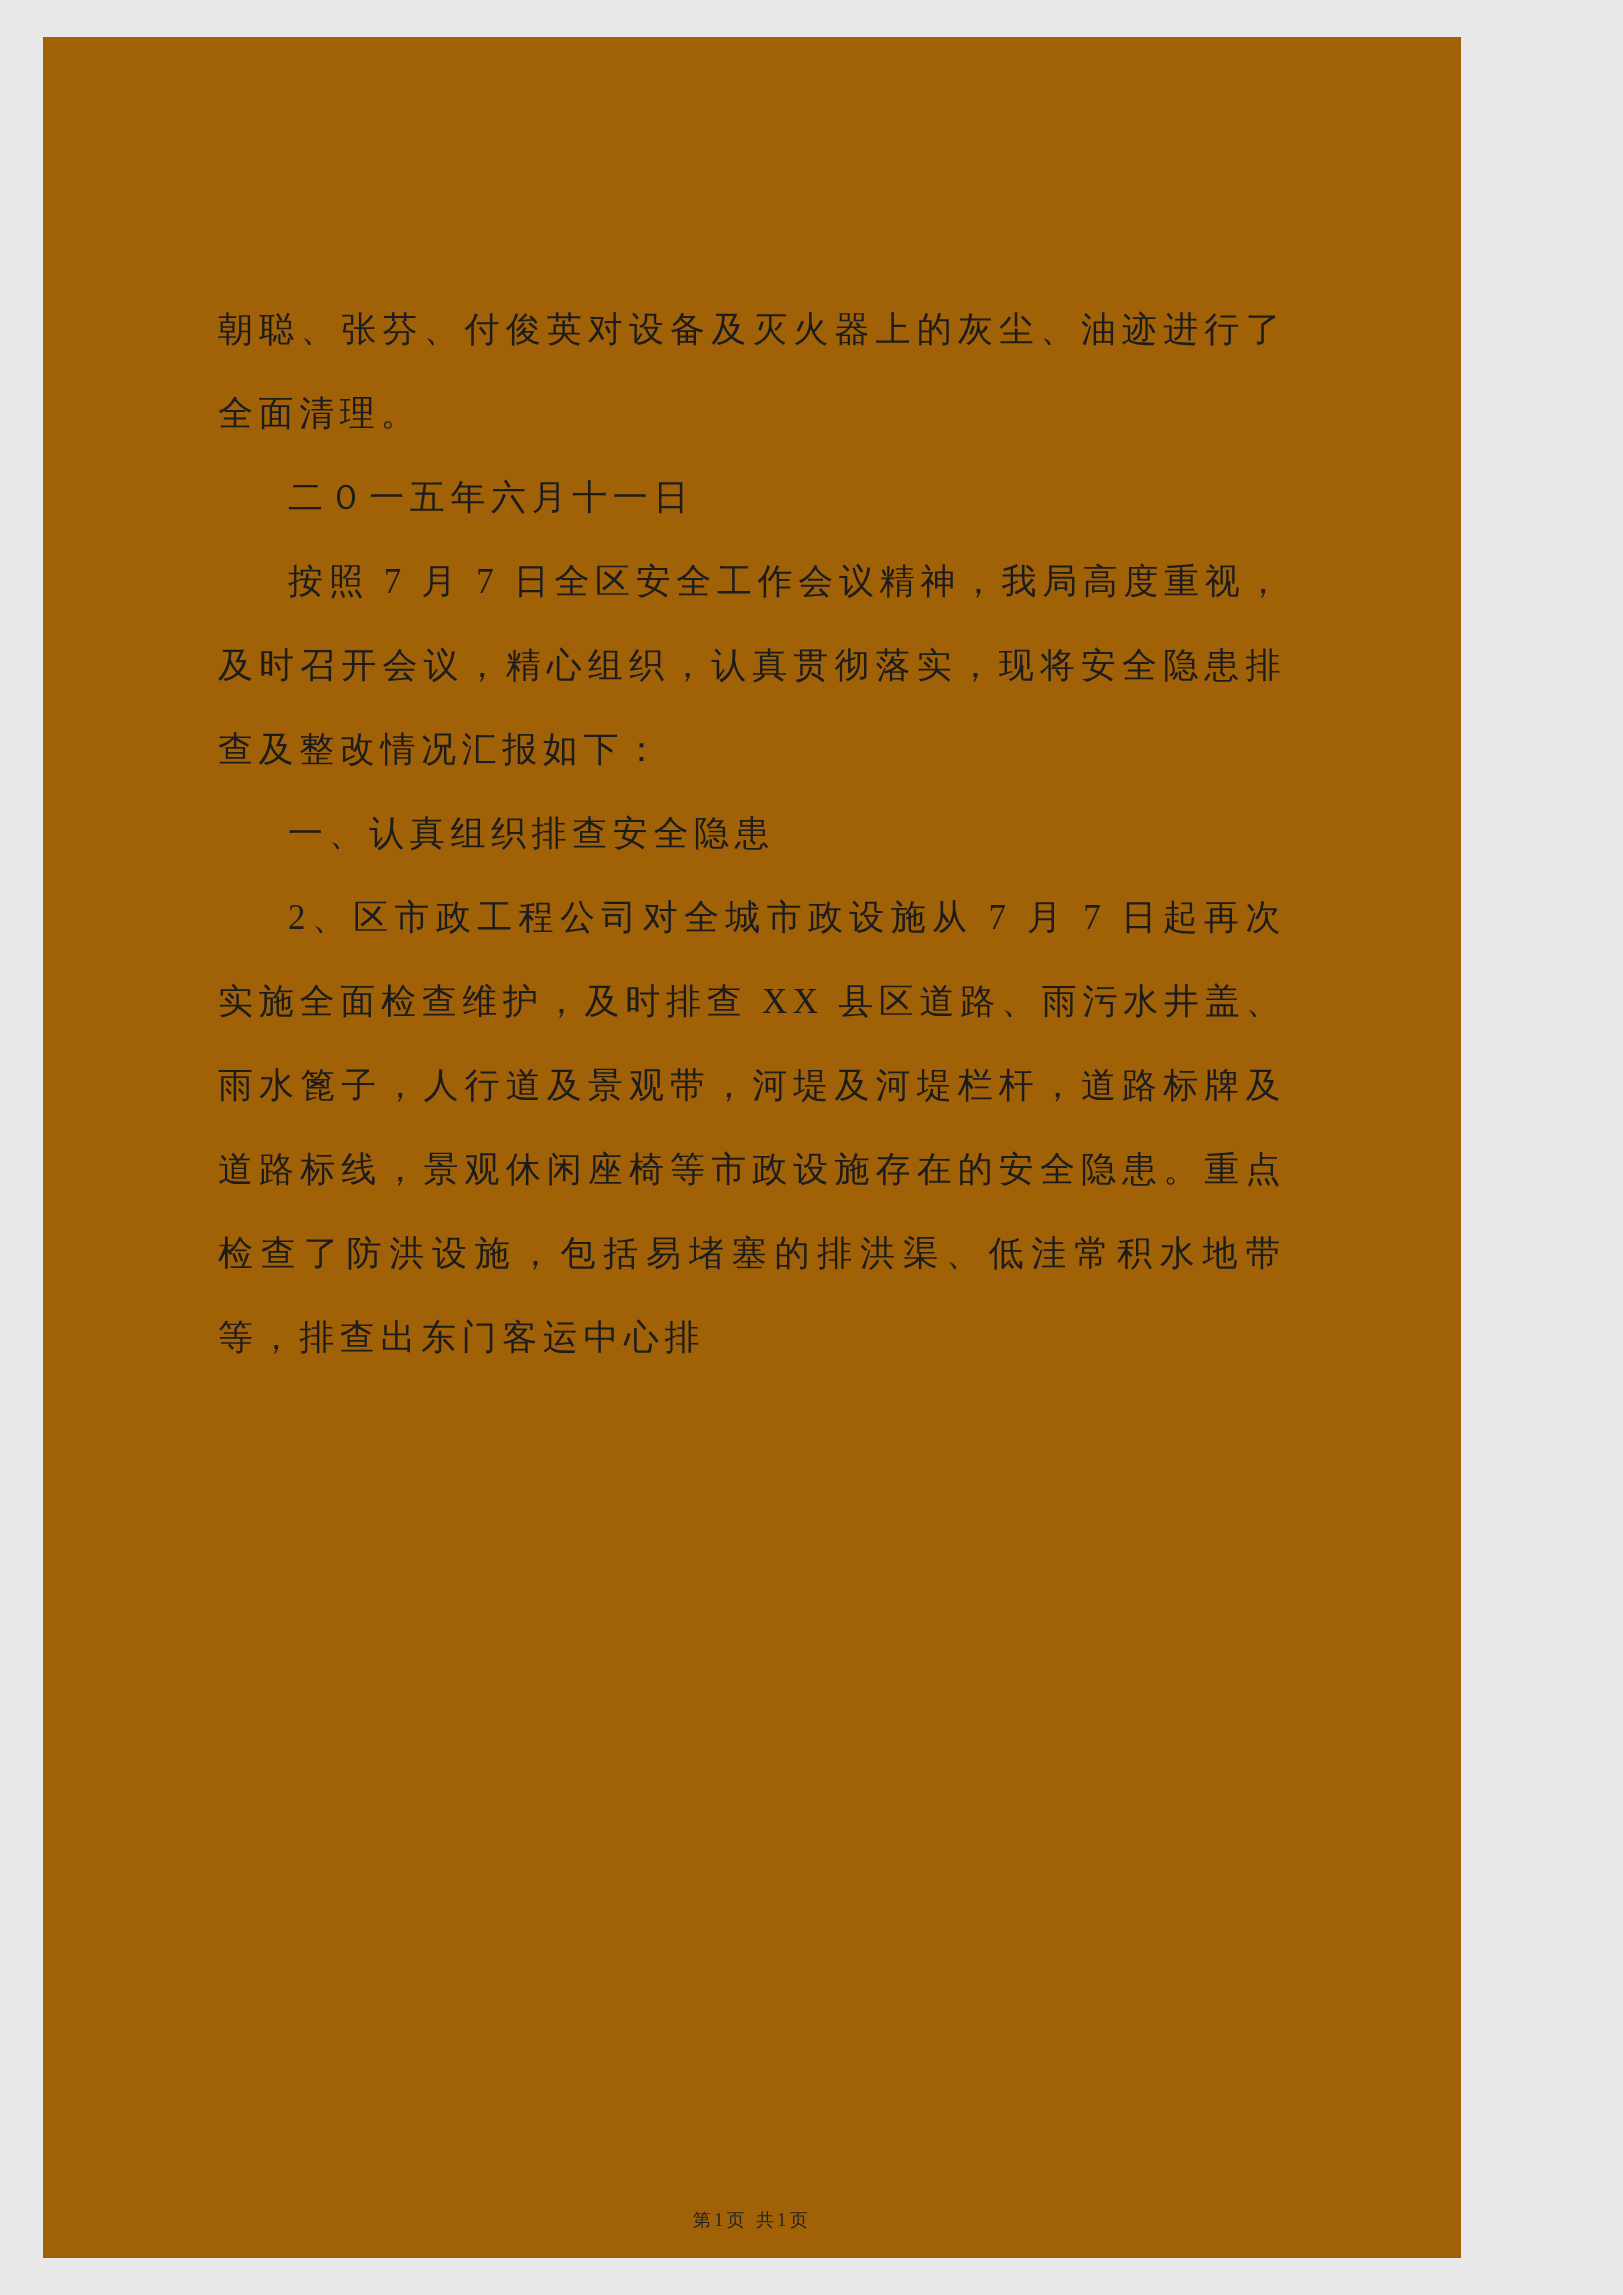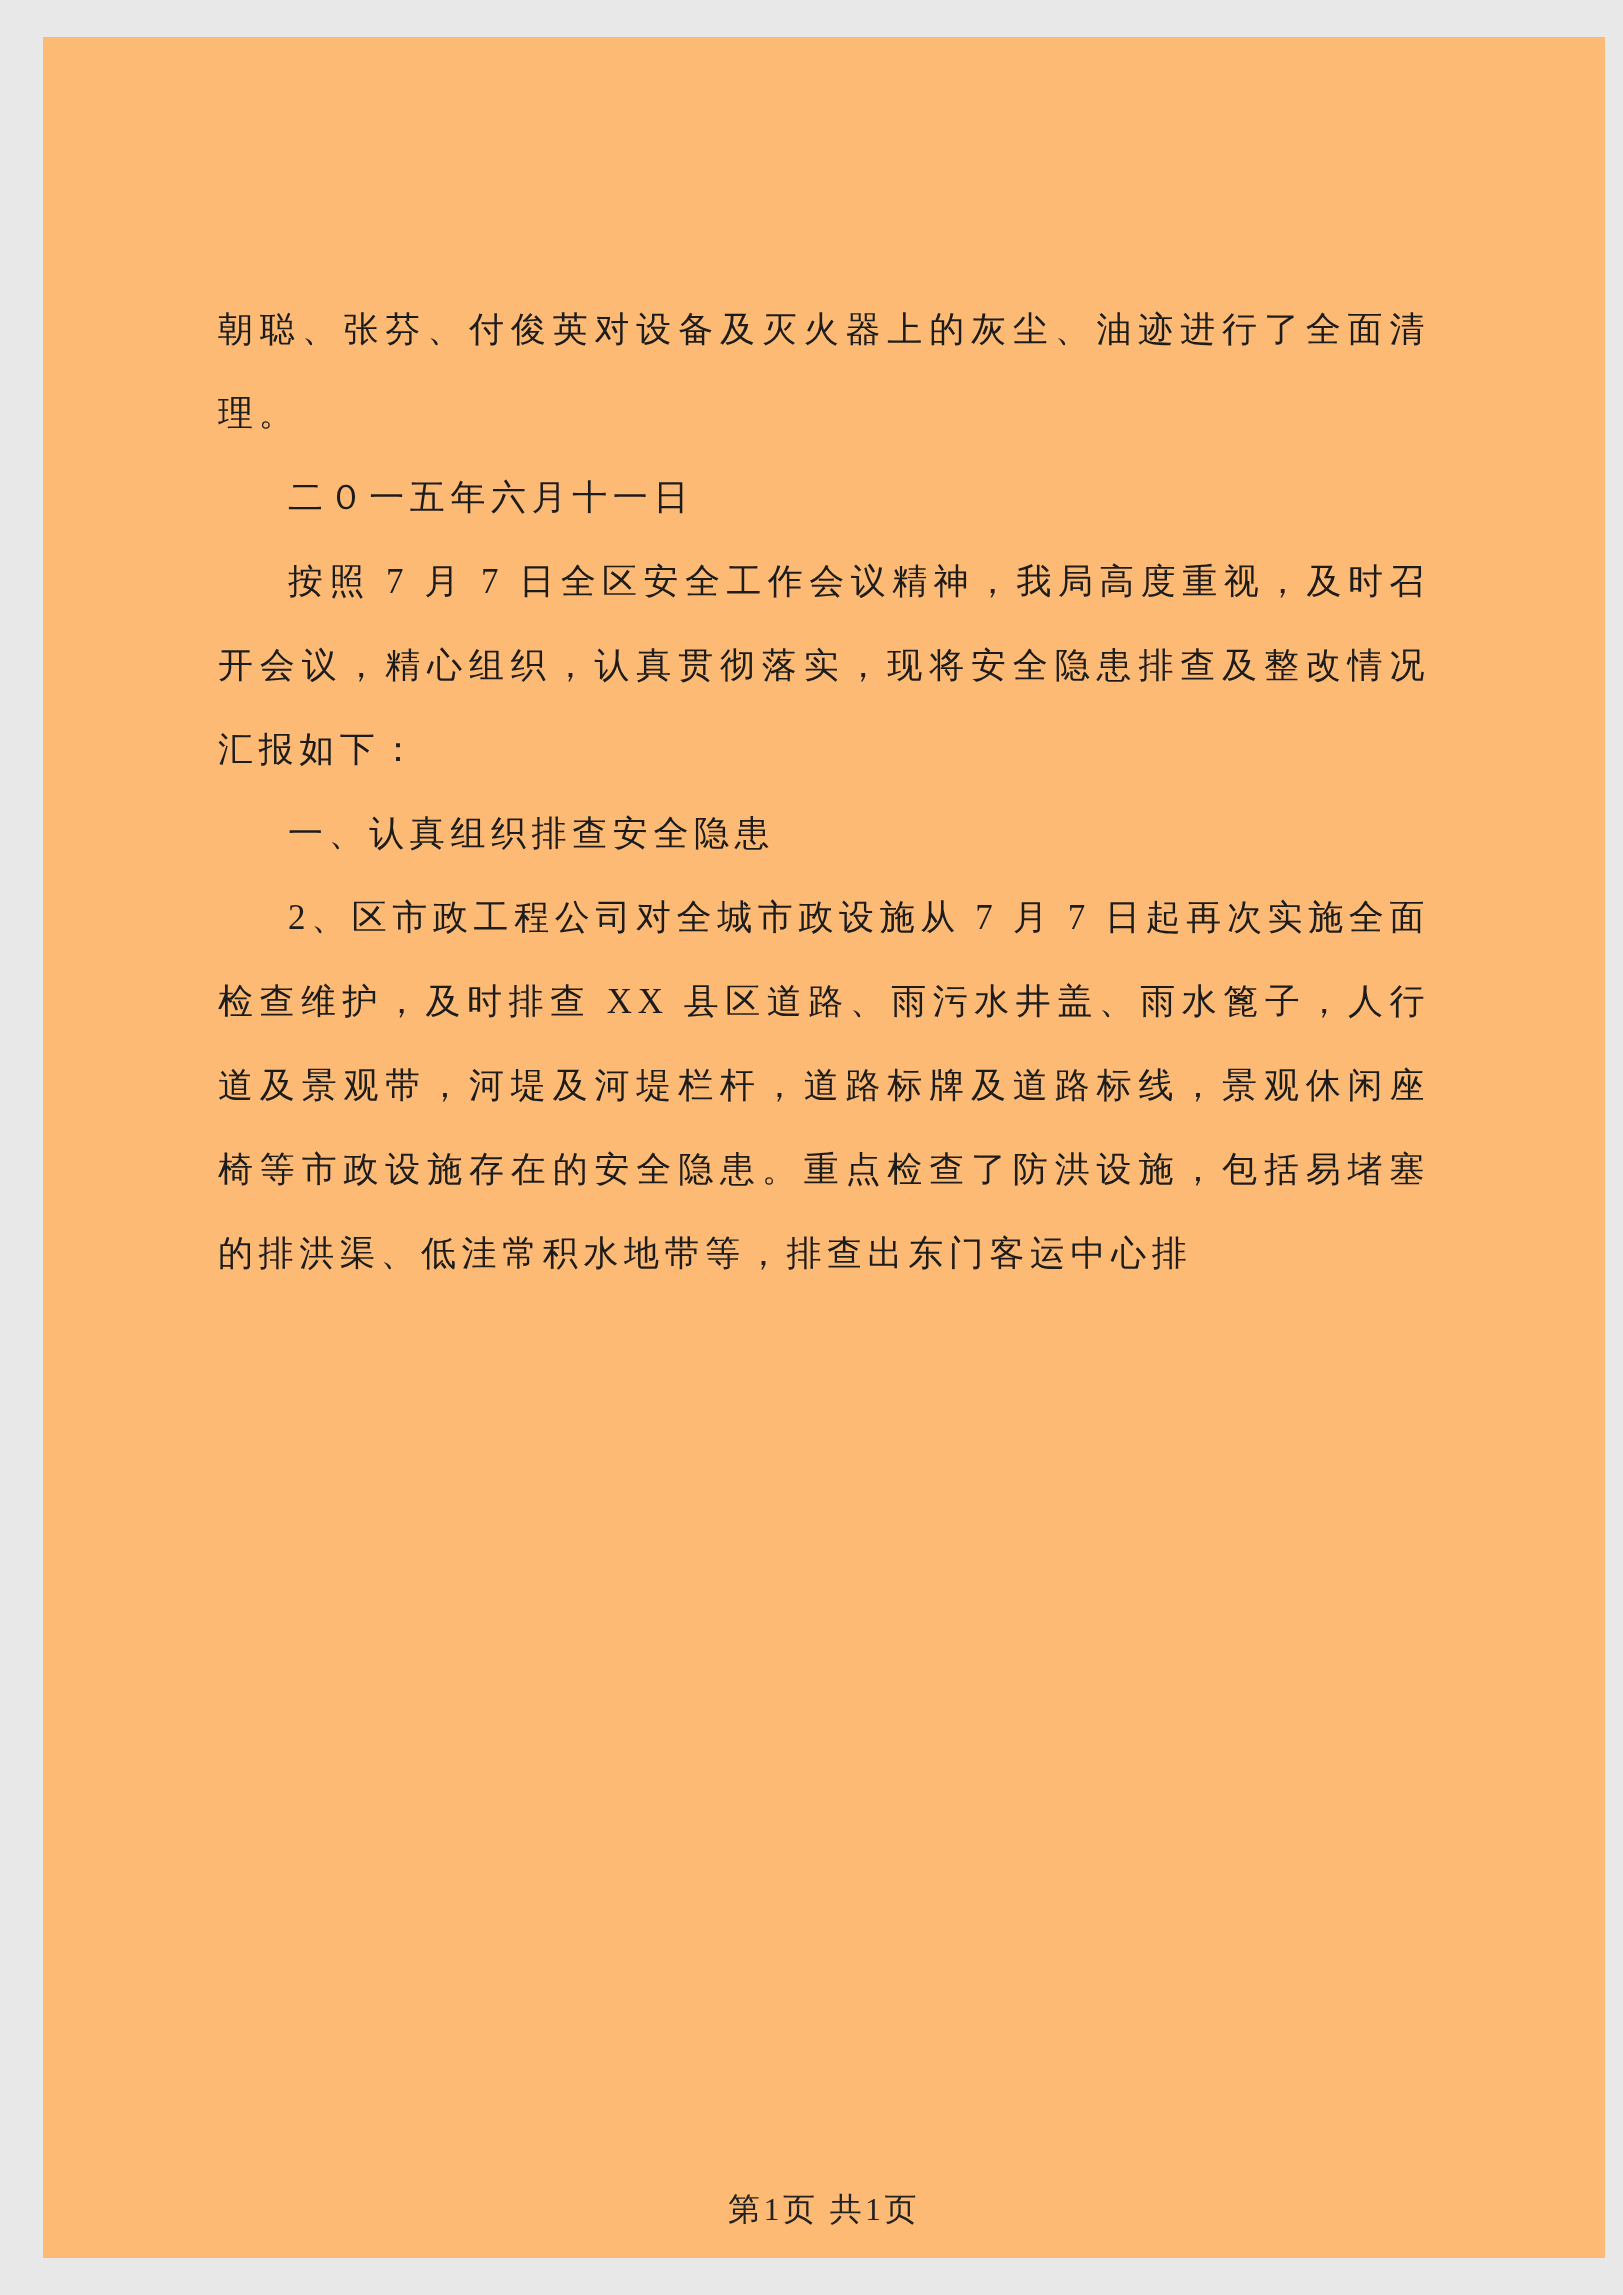--- a/index.html
+++ b/index.html
@@ -18,10 +18,9 @@
     position: absolute;
     left: 43px;
     top: 37px;
-    width: 1538px;
+    width: 1418px;
     height: 2221px;
-    background: #fdba74;
-    padding-left: 24px;
+    background: #a16207;
   }
   .content {
     position: absolute;

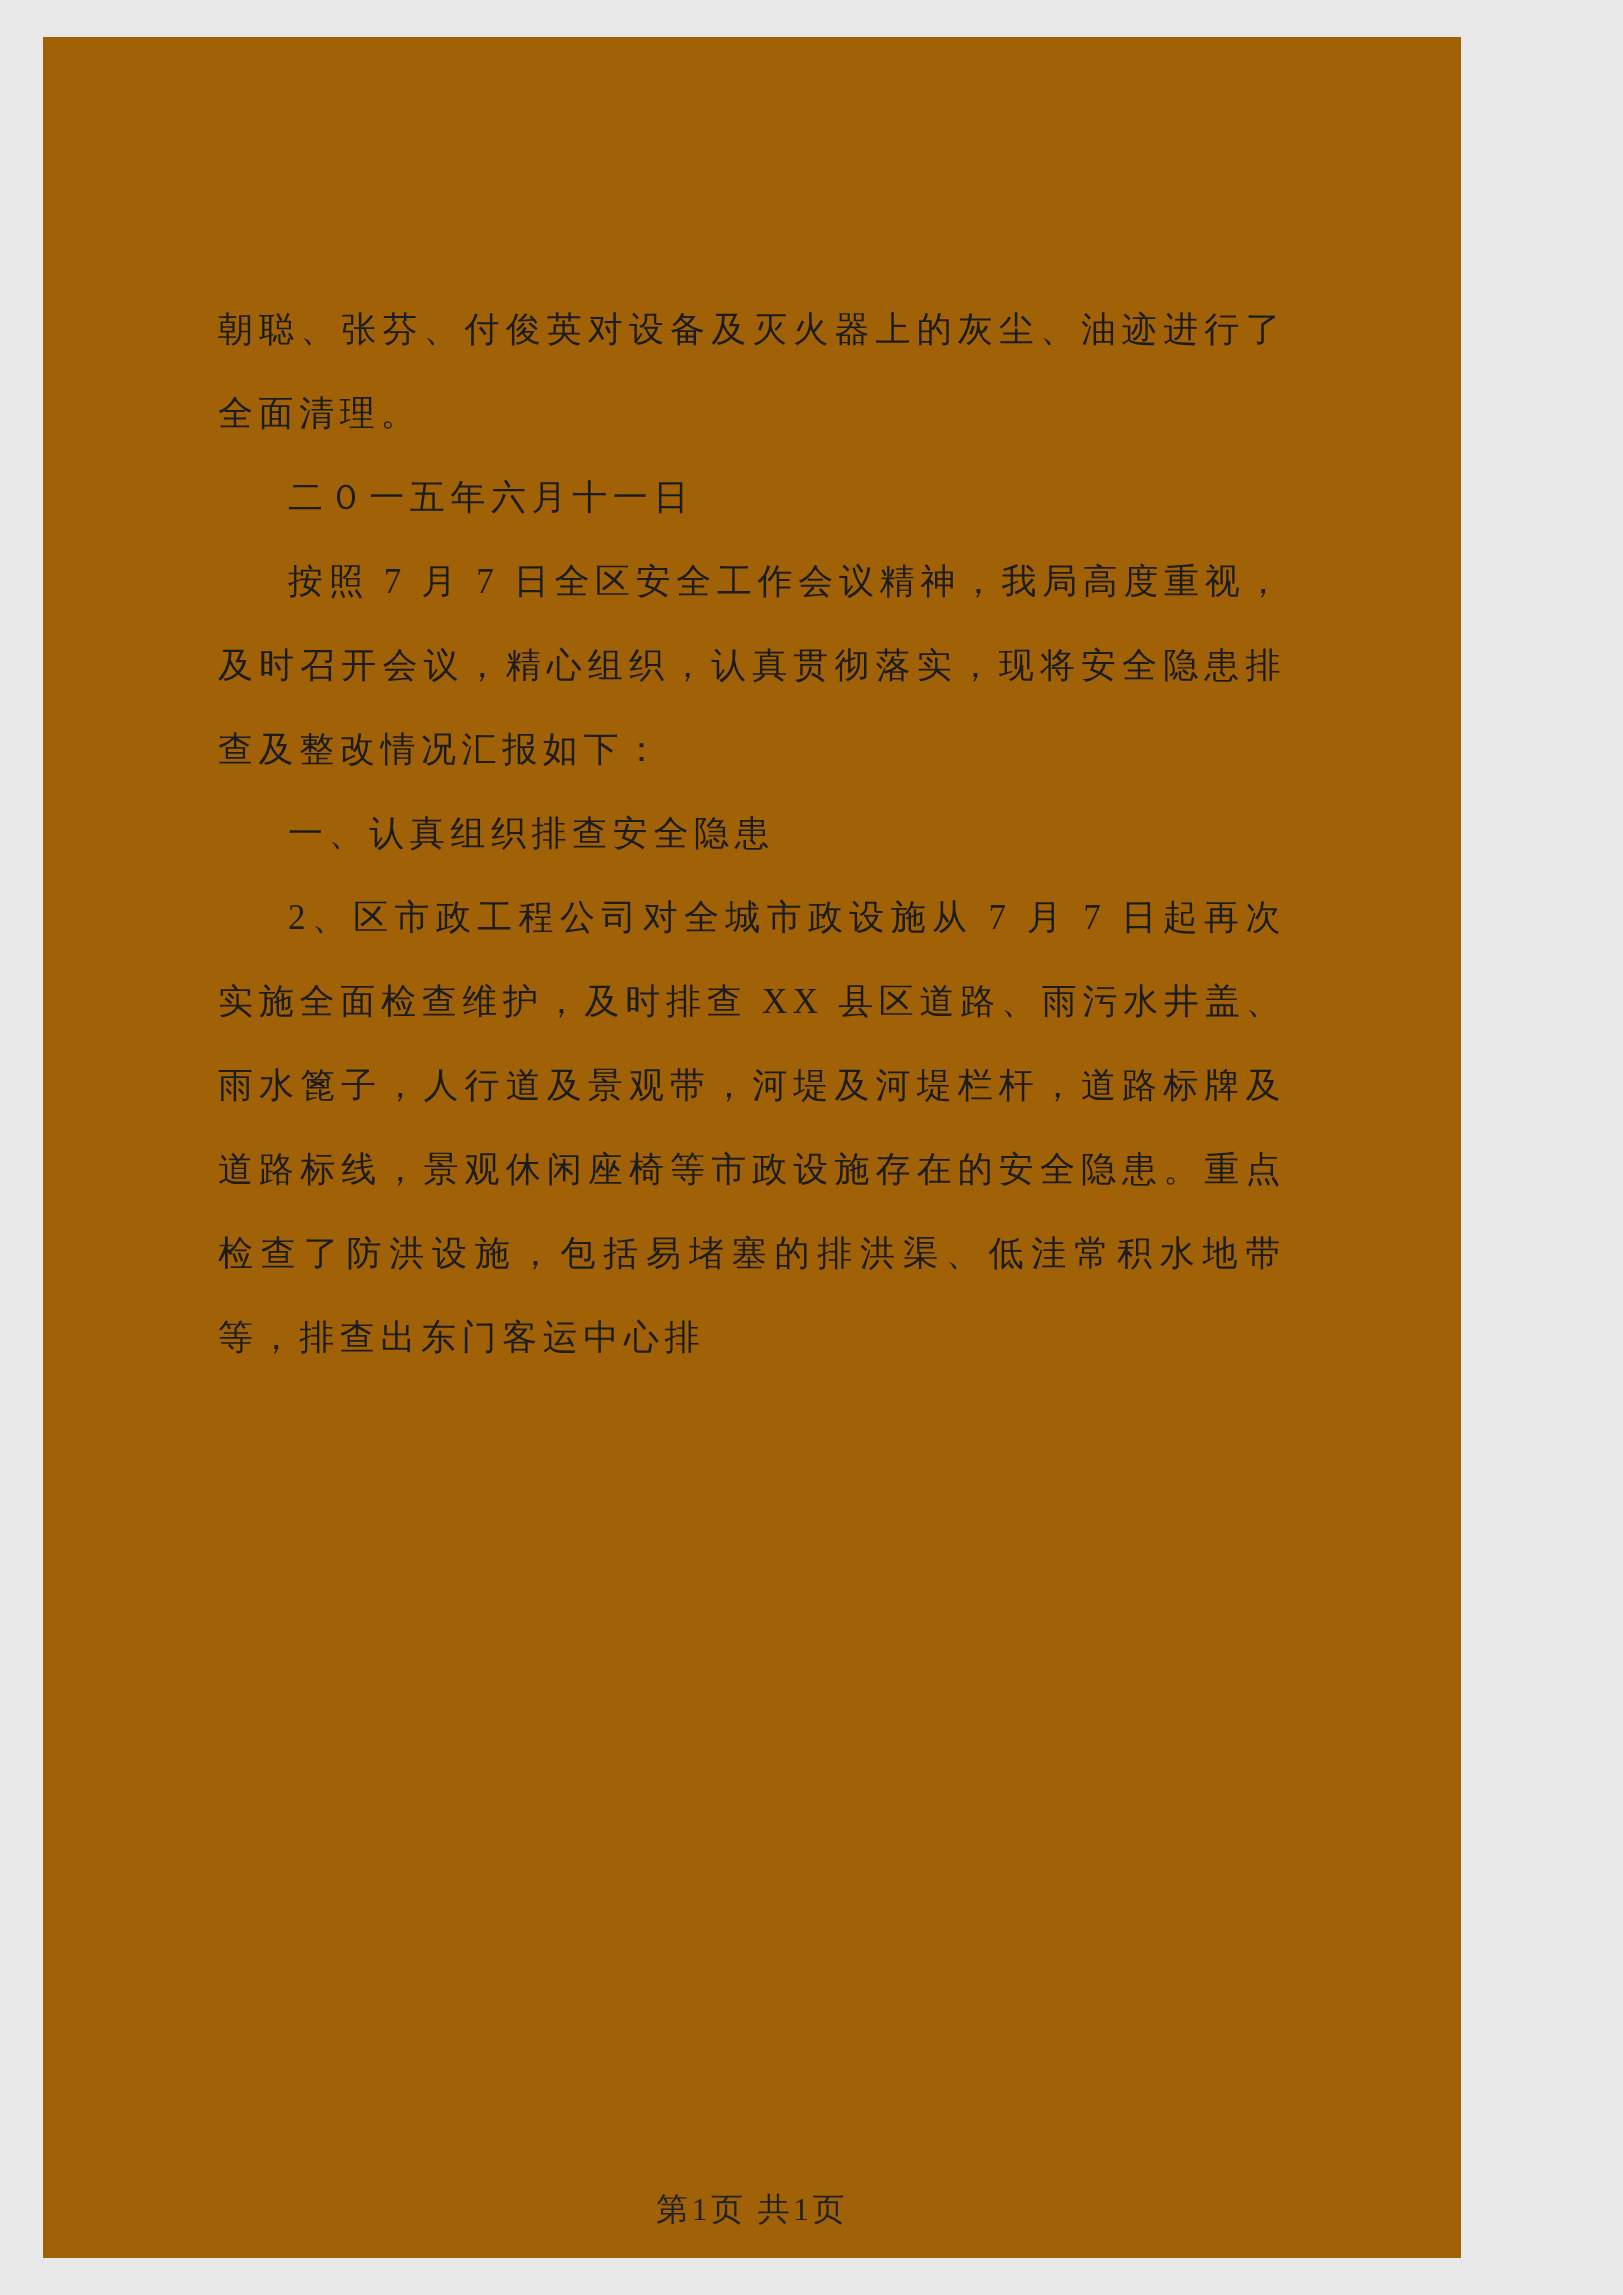--- a/index.html
+++ b/index.html
@@ -46,7 +46,7 @@
     right: 0;
     bottom: 26px;
     text-align: center;
-    font-size: 32px;
+    font-size: 18px;
     letter-spacing: 3.4px;
     color: #222222;
   }

